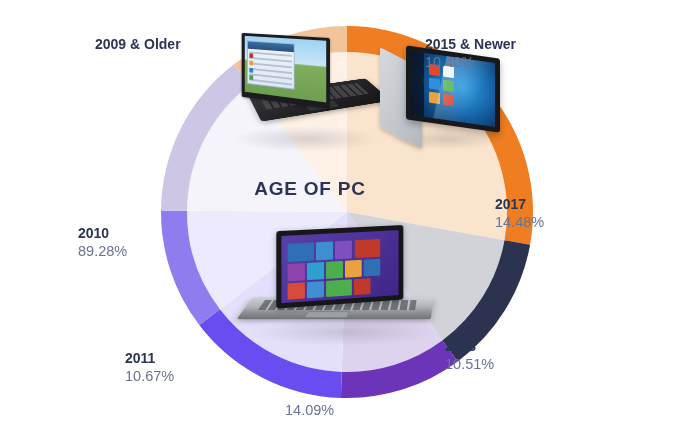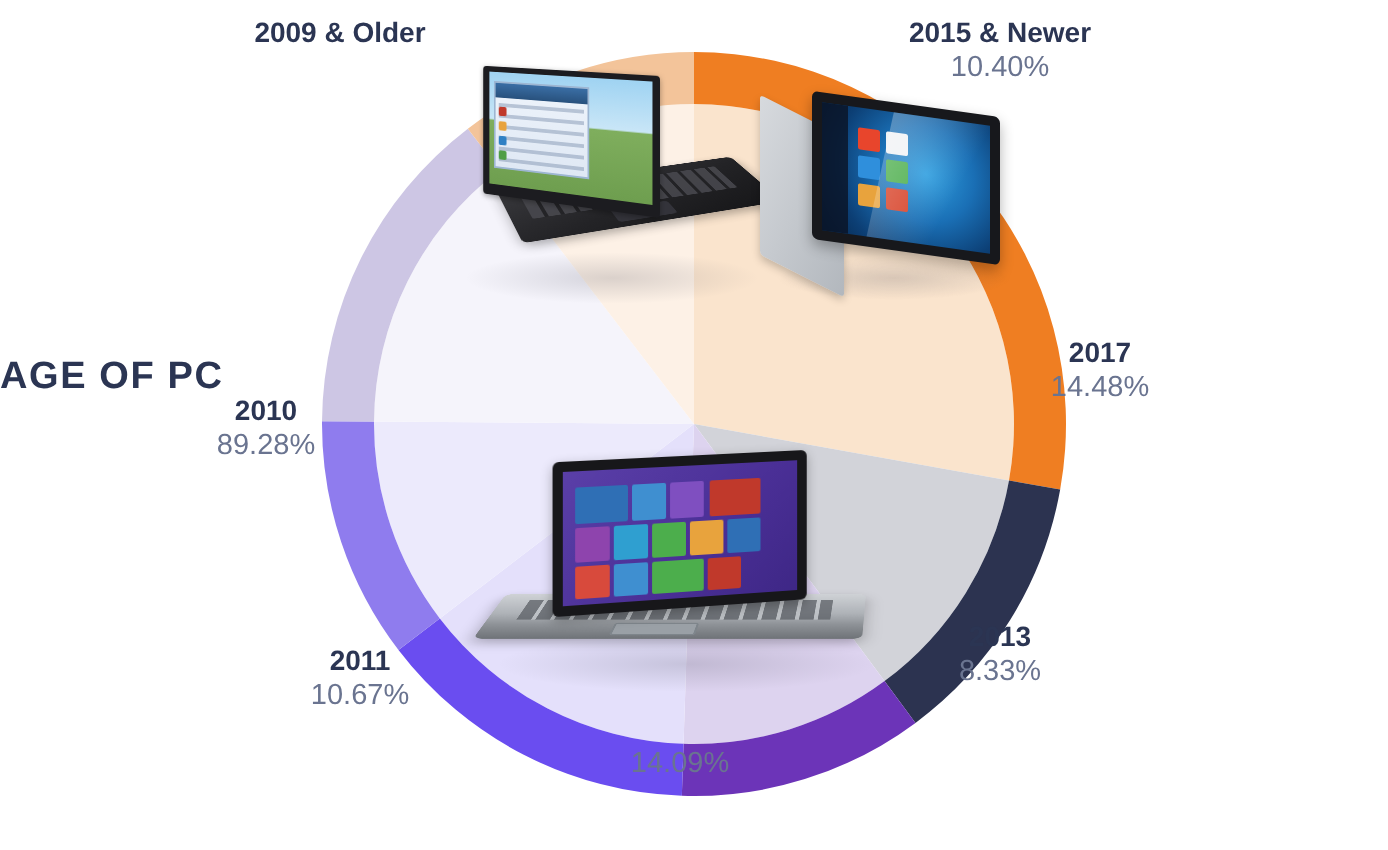--- a/index.html
+++ b/index.html
@@ -47,9 +47,9 @@
   
   .label {
     position: absolute;
-    text-align: center;
     line-height: 1.24;
     white-space: nowrap;
+    margin-top: 28px;
   }
   .label .lbl-name {
     display: block;

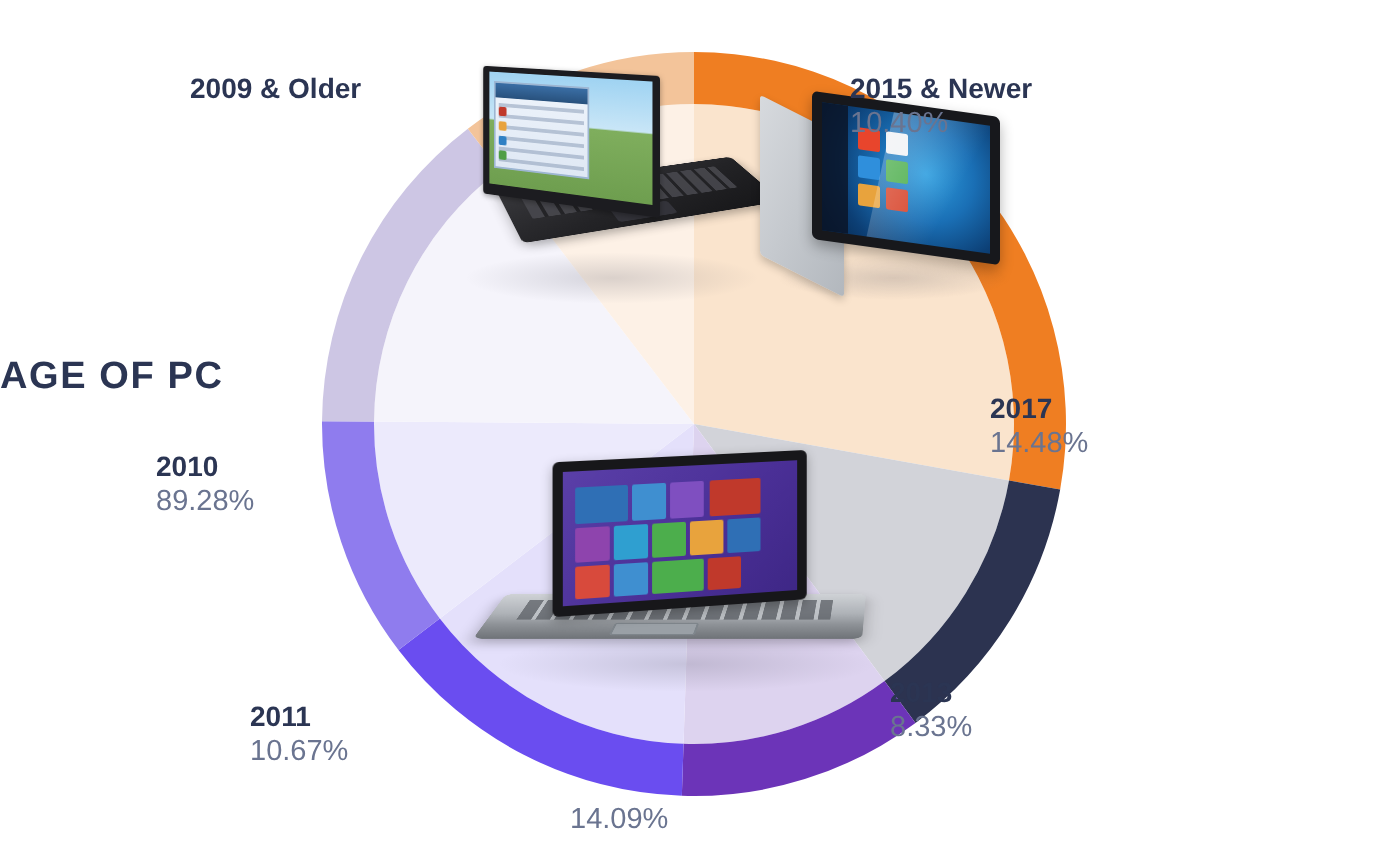--- a/index.html
+++ b/index.html
@@ -37,6 +37,7 @@
     left: 0;
     top: 178px;
     width: 620px;
+    text-align: center;
     font-size: 19px;
     font-weight: bold;
     letter-spacing: 0.8px;

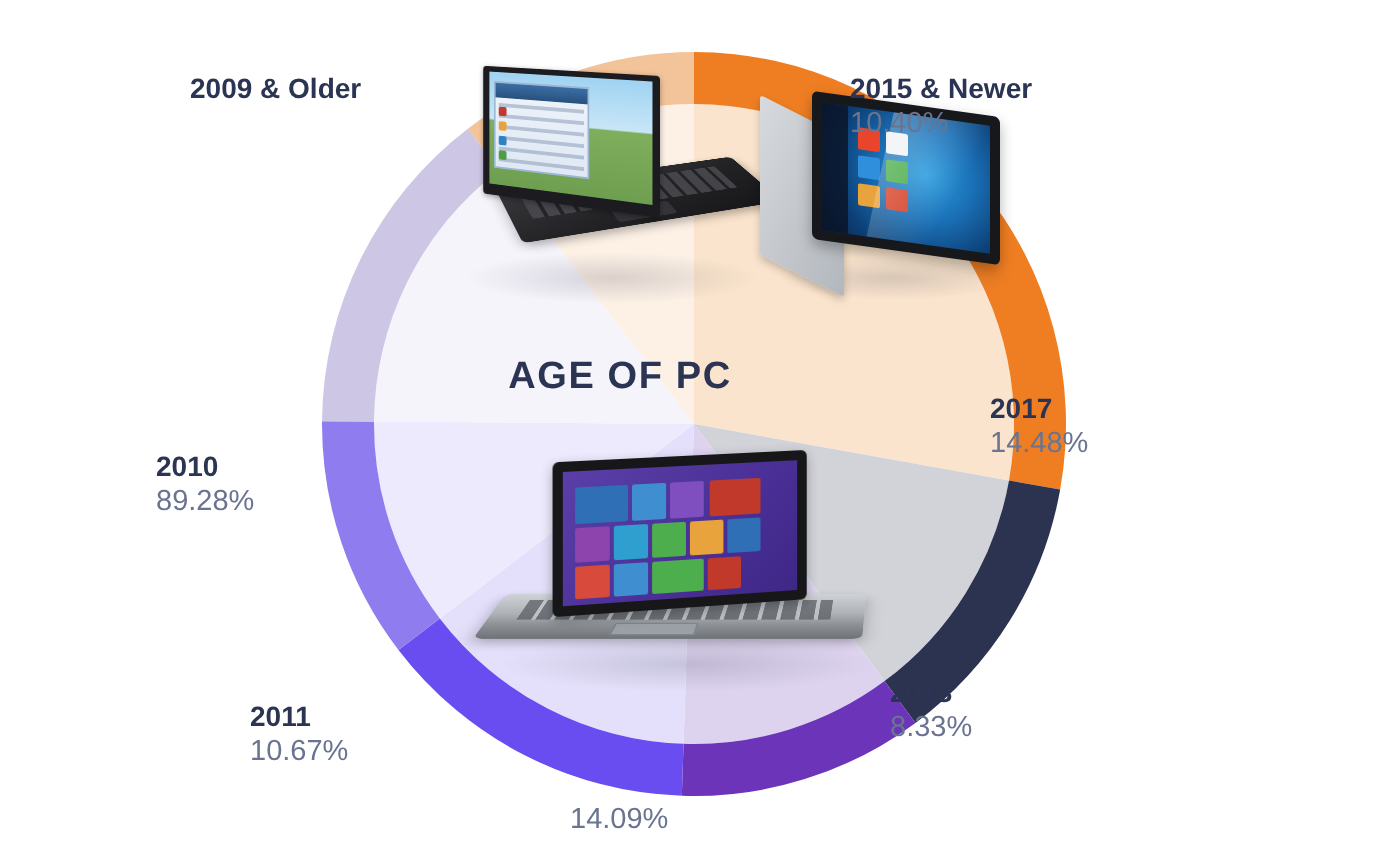--- a/index.html
+++ b/index.html
@@ -317,7 +317,7 @@
 
   <div class="label l-2013">
     <span class="lbl-name">2013</span>
-    <span class="lbl-value">8.33%</span>
+    <span class="lbl-value">10.51%</span>
   </div>
 
   <div class="label l-2012">

